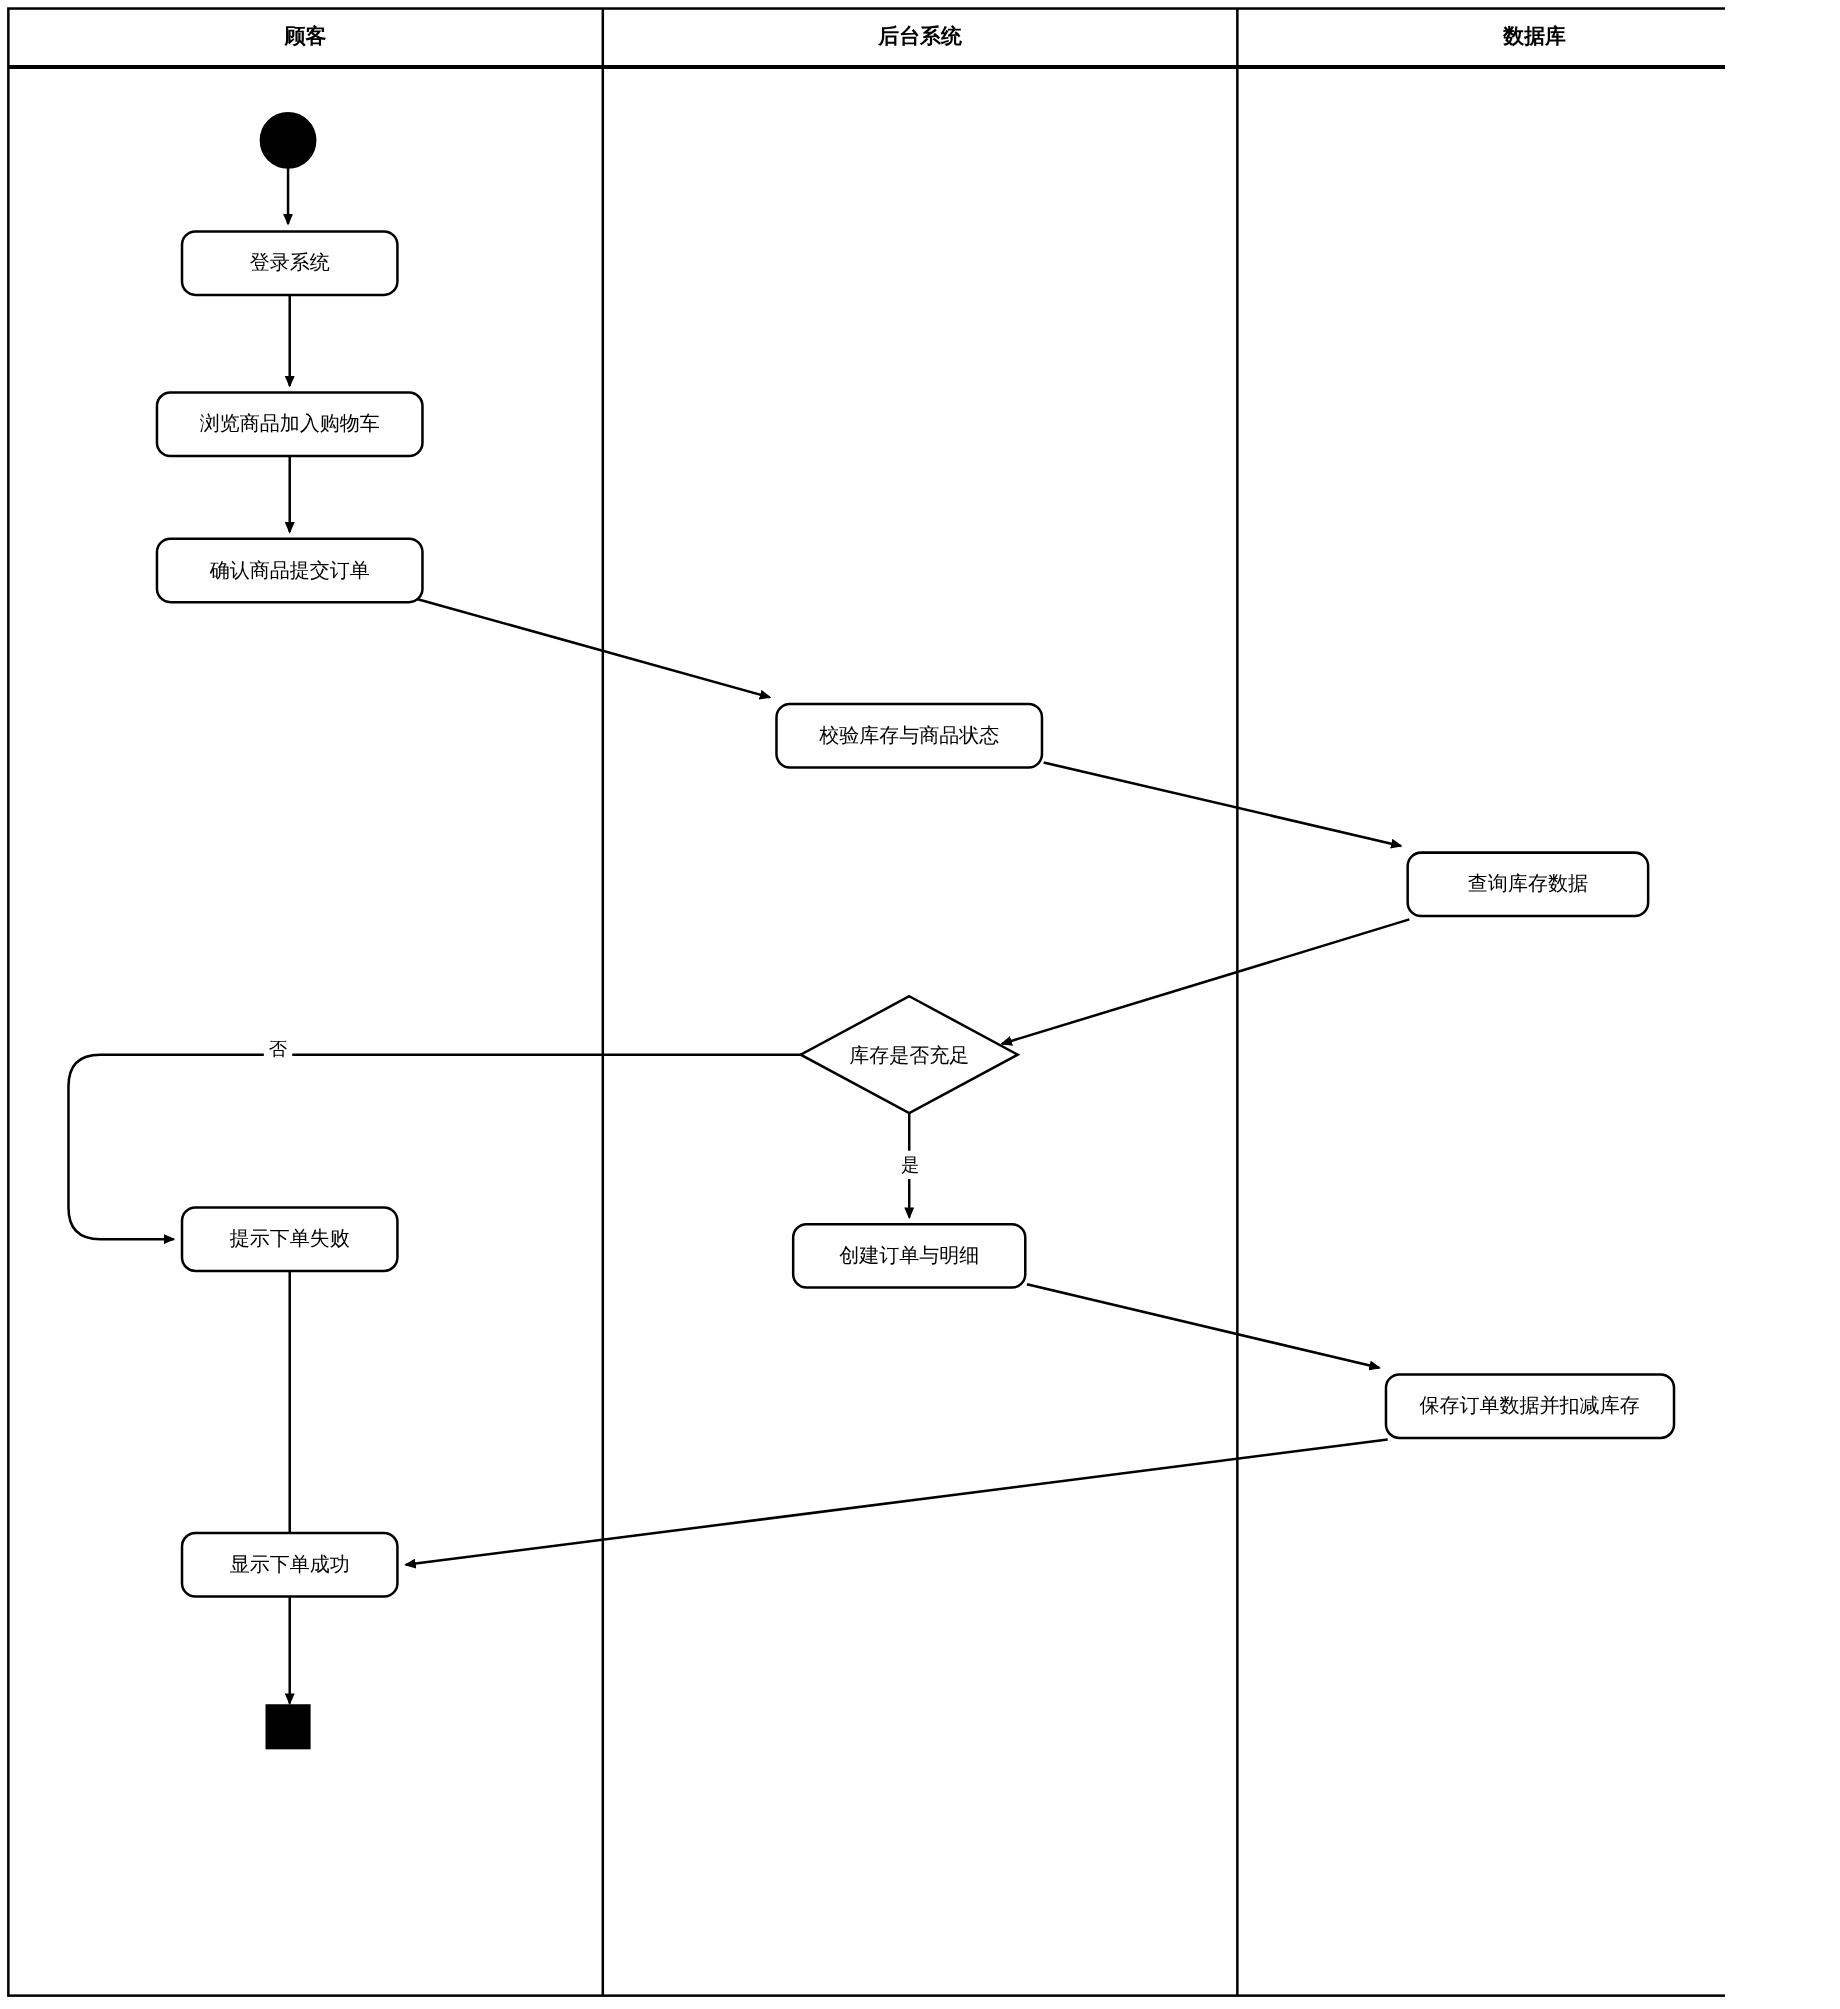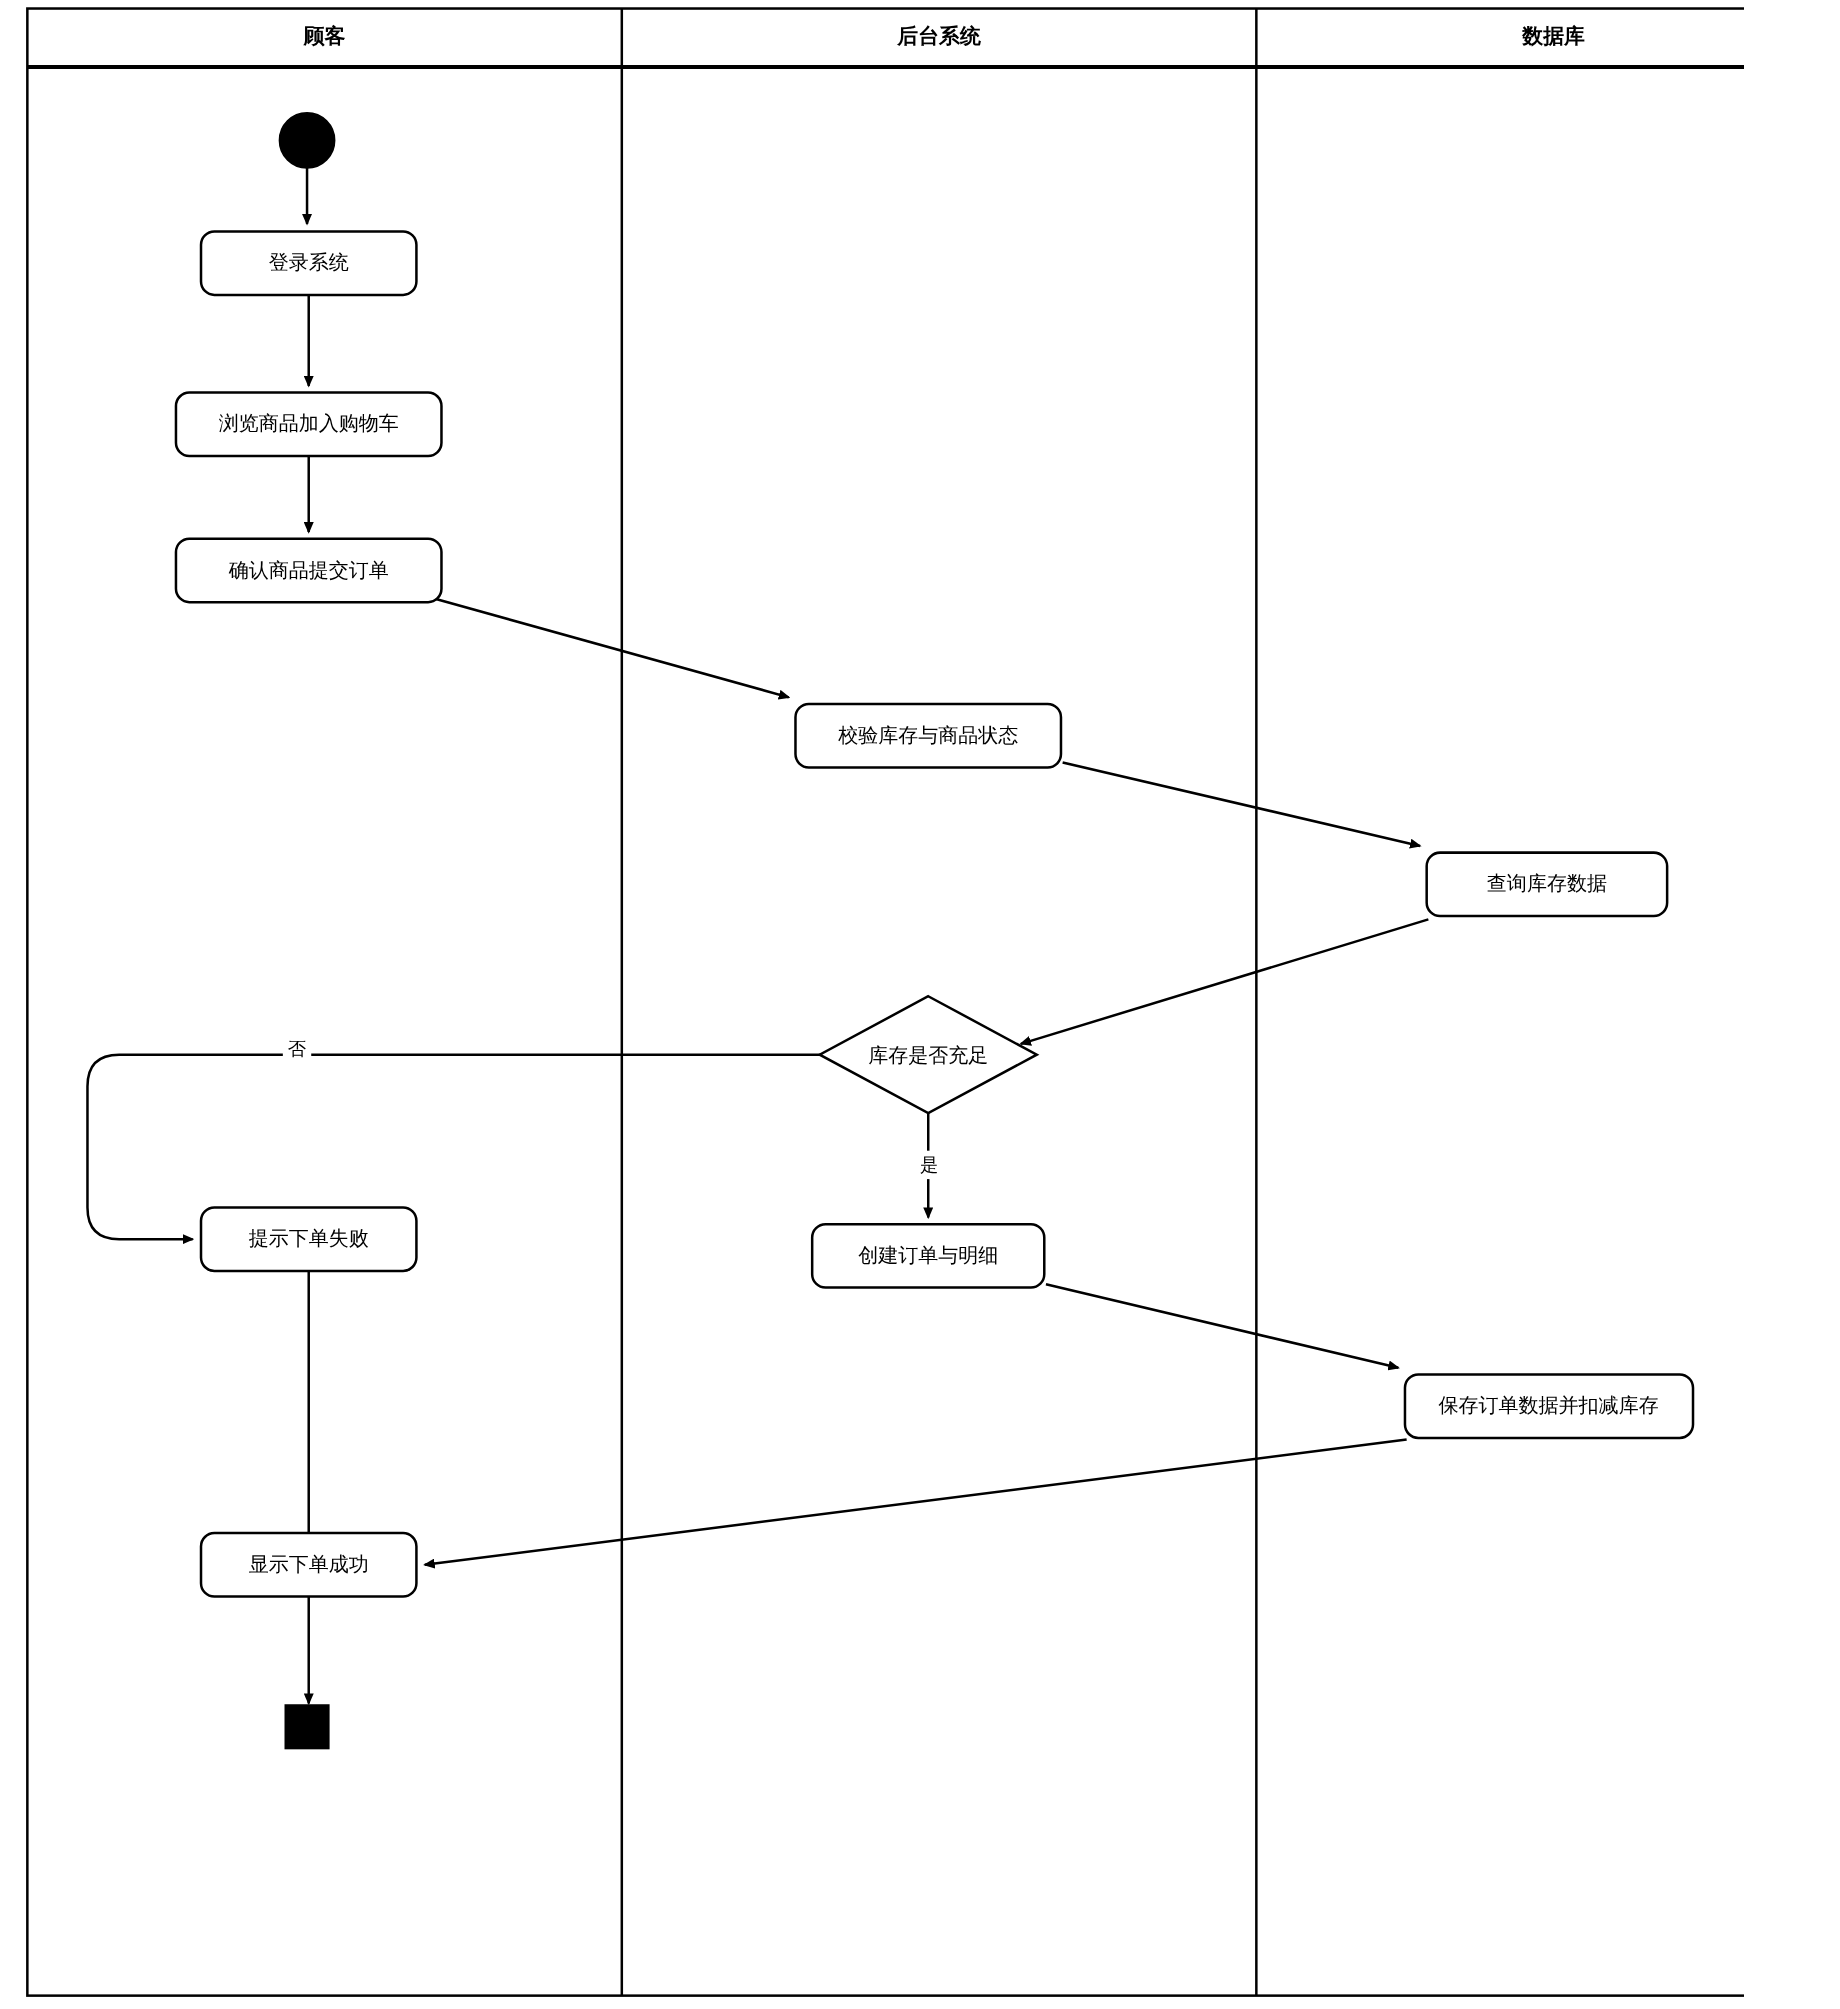--- a/index.html
+++ b/index.html
@@ -16,7 +16,6 @@
     height: 2010px;
     background: #ffffff;
     overflow: hidden;
-    margin-left: 19px;
   }
   #diagram-svg {
     position: absolute;

